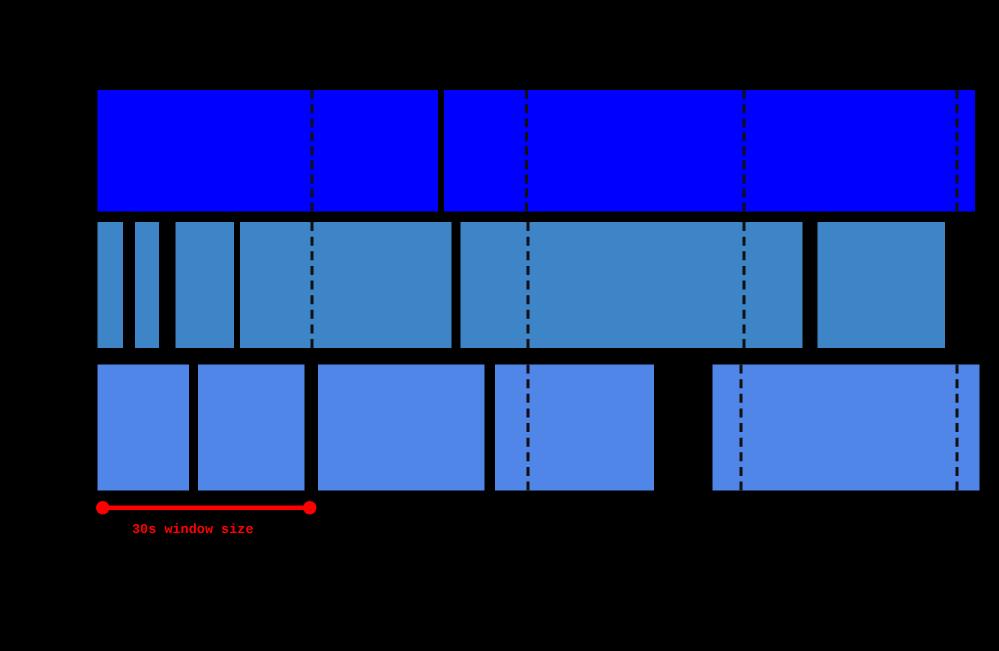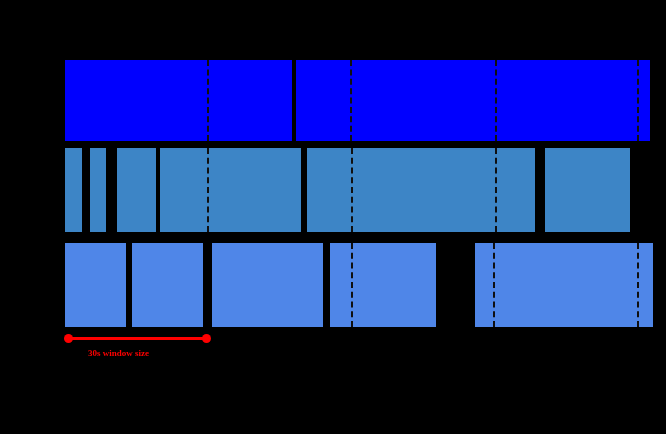--- a/index.html
+++ b/index.html
@@ -47,7 +47,7 @@
     font-size: 9px;
     font-weight: bold;
     white-space: nowrap;
-    font-family: Liberation Serif, serif;
+    font-family: Liberation Mono, monospace;
   }
 </style>
 </head>

